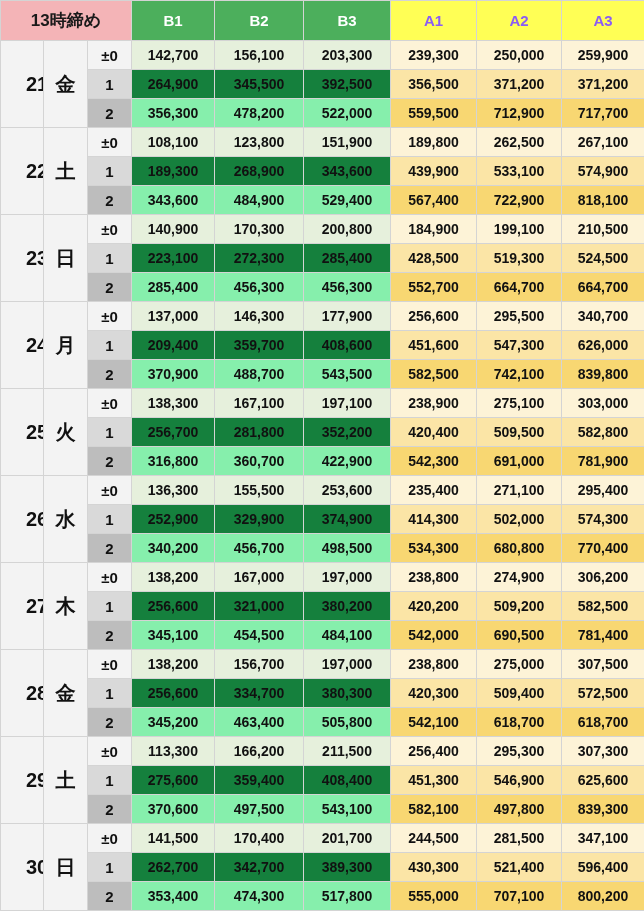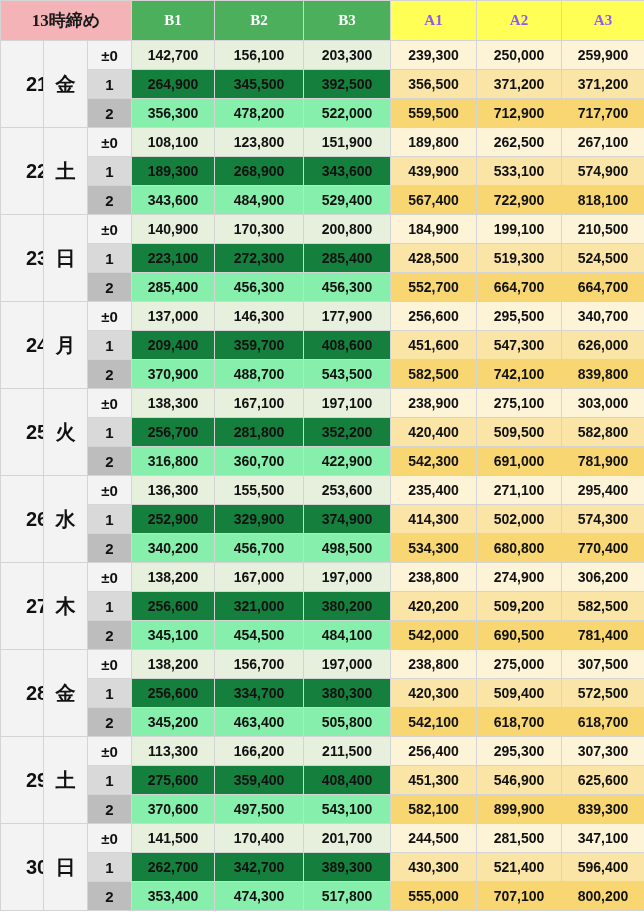--- a/index.html
+++ b/index.html
@@ -6,7 +6,7 @@
   body { width: 644px; height: 922px; overflow: hidden; font-family: "Liberation Sans", "DejaVu Sans", sans-serif; }
   table { border-collapse: collapse; table-layout: fixed; width: 644px; }
   td, th { border: 1px solid #d4d4d4; padding: 0; text-align: center; font-weight: bold; color: #111; white-space: nowrap; overflow: hidden; }
-  th { height: 39px; font-size: 15px; font-family: Liberation Serif, serif; }
+  th { height: 39px; font-size: 15px; }
   th.title { background: #f4b4b7; font-size: 17px; color: #1a1a1a; }
   th.b { background: #4caf5c; color: #ffffff; }
   th.a { background: #ffff55; color: #8b5cf6; }

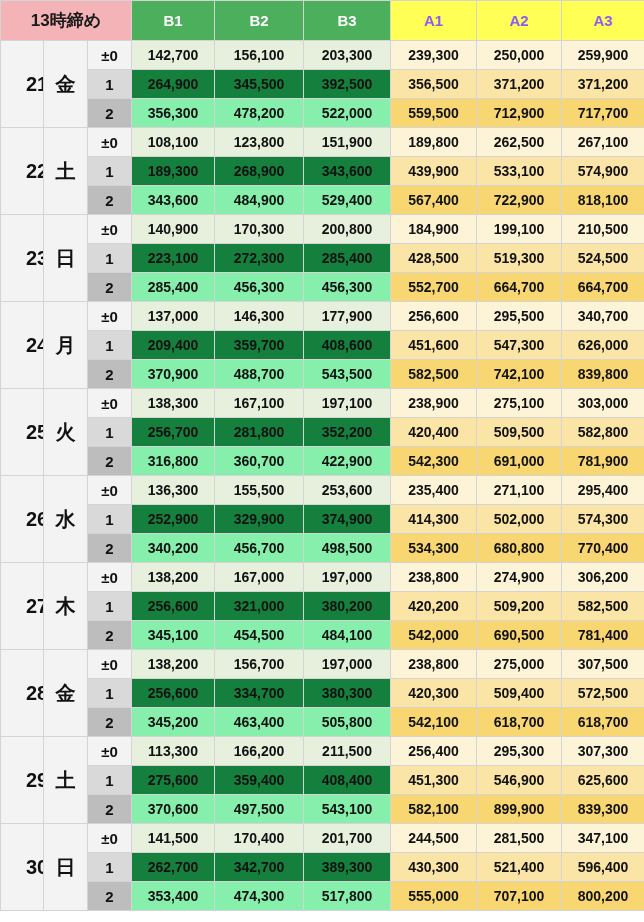--- a/index.html
+++ b/index.html
@@ -308,7 +308,7 @@
         <td class="b2">497,500</td>
         <td class="b2">543,100</td>
         <td class="a2">582,100</td>
-        <td class="a2">899,900</td>
+        <td class="a2">497,800</td>
         <td class="a2">839,300</td>
       </tr>
       <tr>

